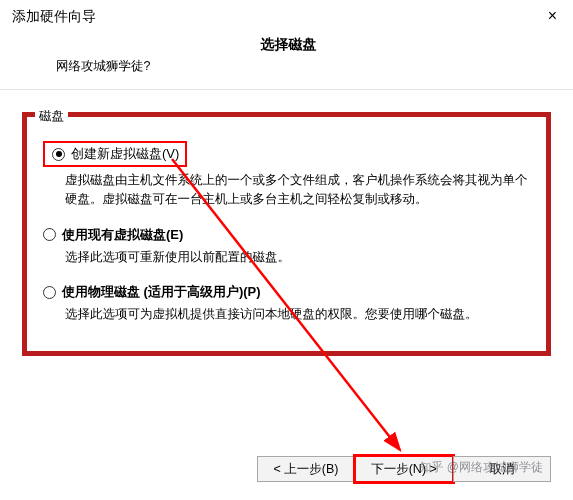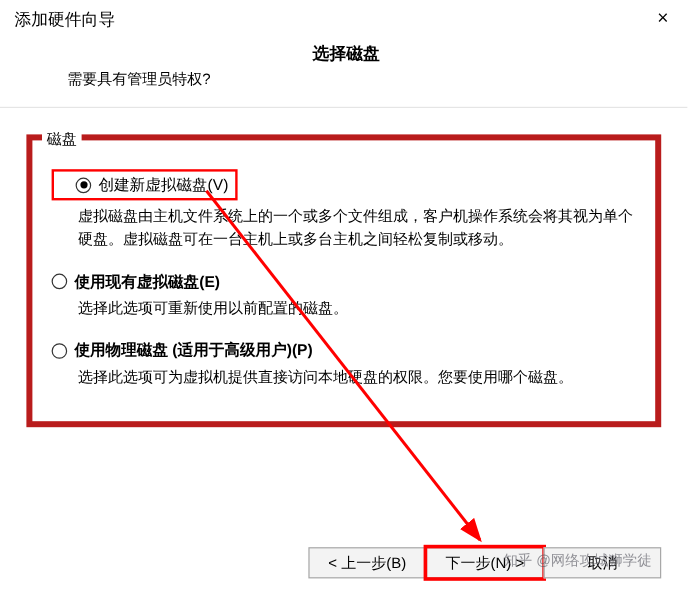--- a/index.html
+++ b/index.html
@@ -136,7 +136,7 @@
 
 <div class="header">
   <div class="subtitle">选择磁盘</div>
-  <div class="question">需要具有管理员特权?</div>
+  <div class="question">网络攻城狮学徒?</div>
 </div>
 <div class="hr"></div>
 

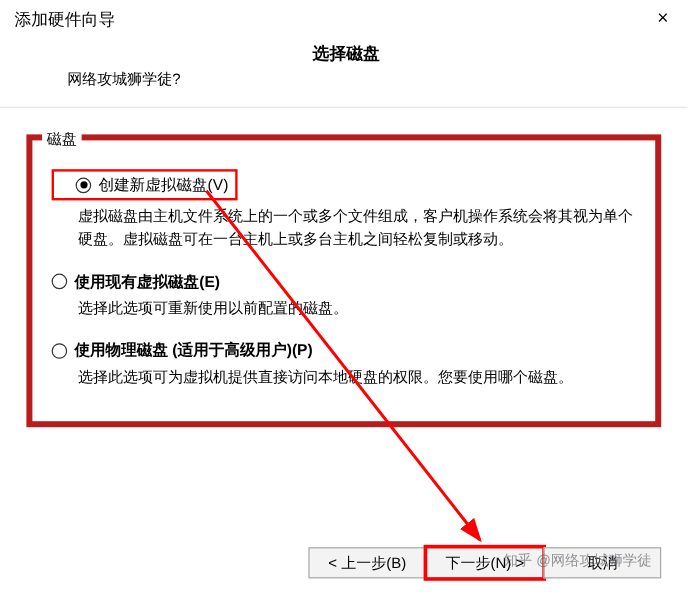--- a/index.html
+++ b/index.html
@@ -86,7 +86,7 @@
   }
   .highlight-box {
     border: 2px solid #ff0000;
-    padding: 2px 6px 2px 18px;
+    padding: 2px 6px 2px 7px;
     display: inline-flex;
     align-items: center;
     gap:6px;

